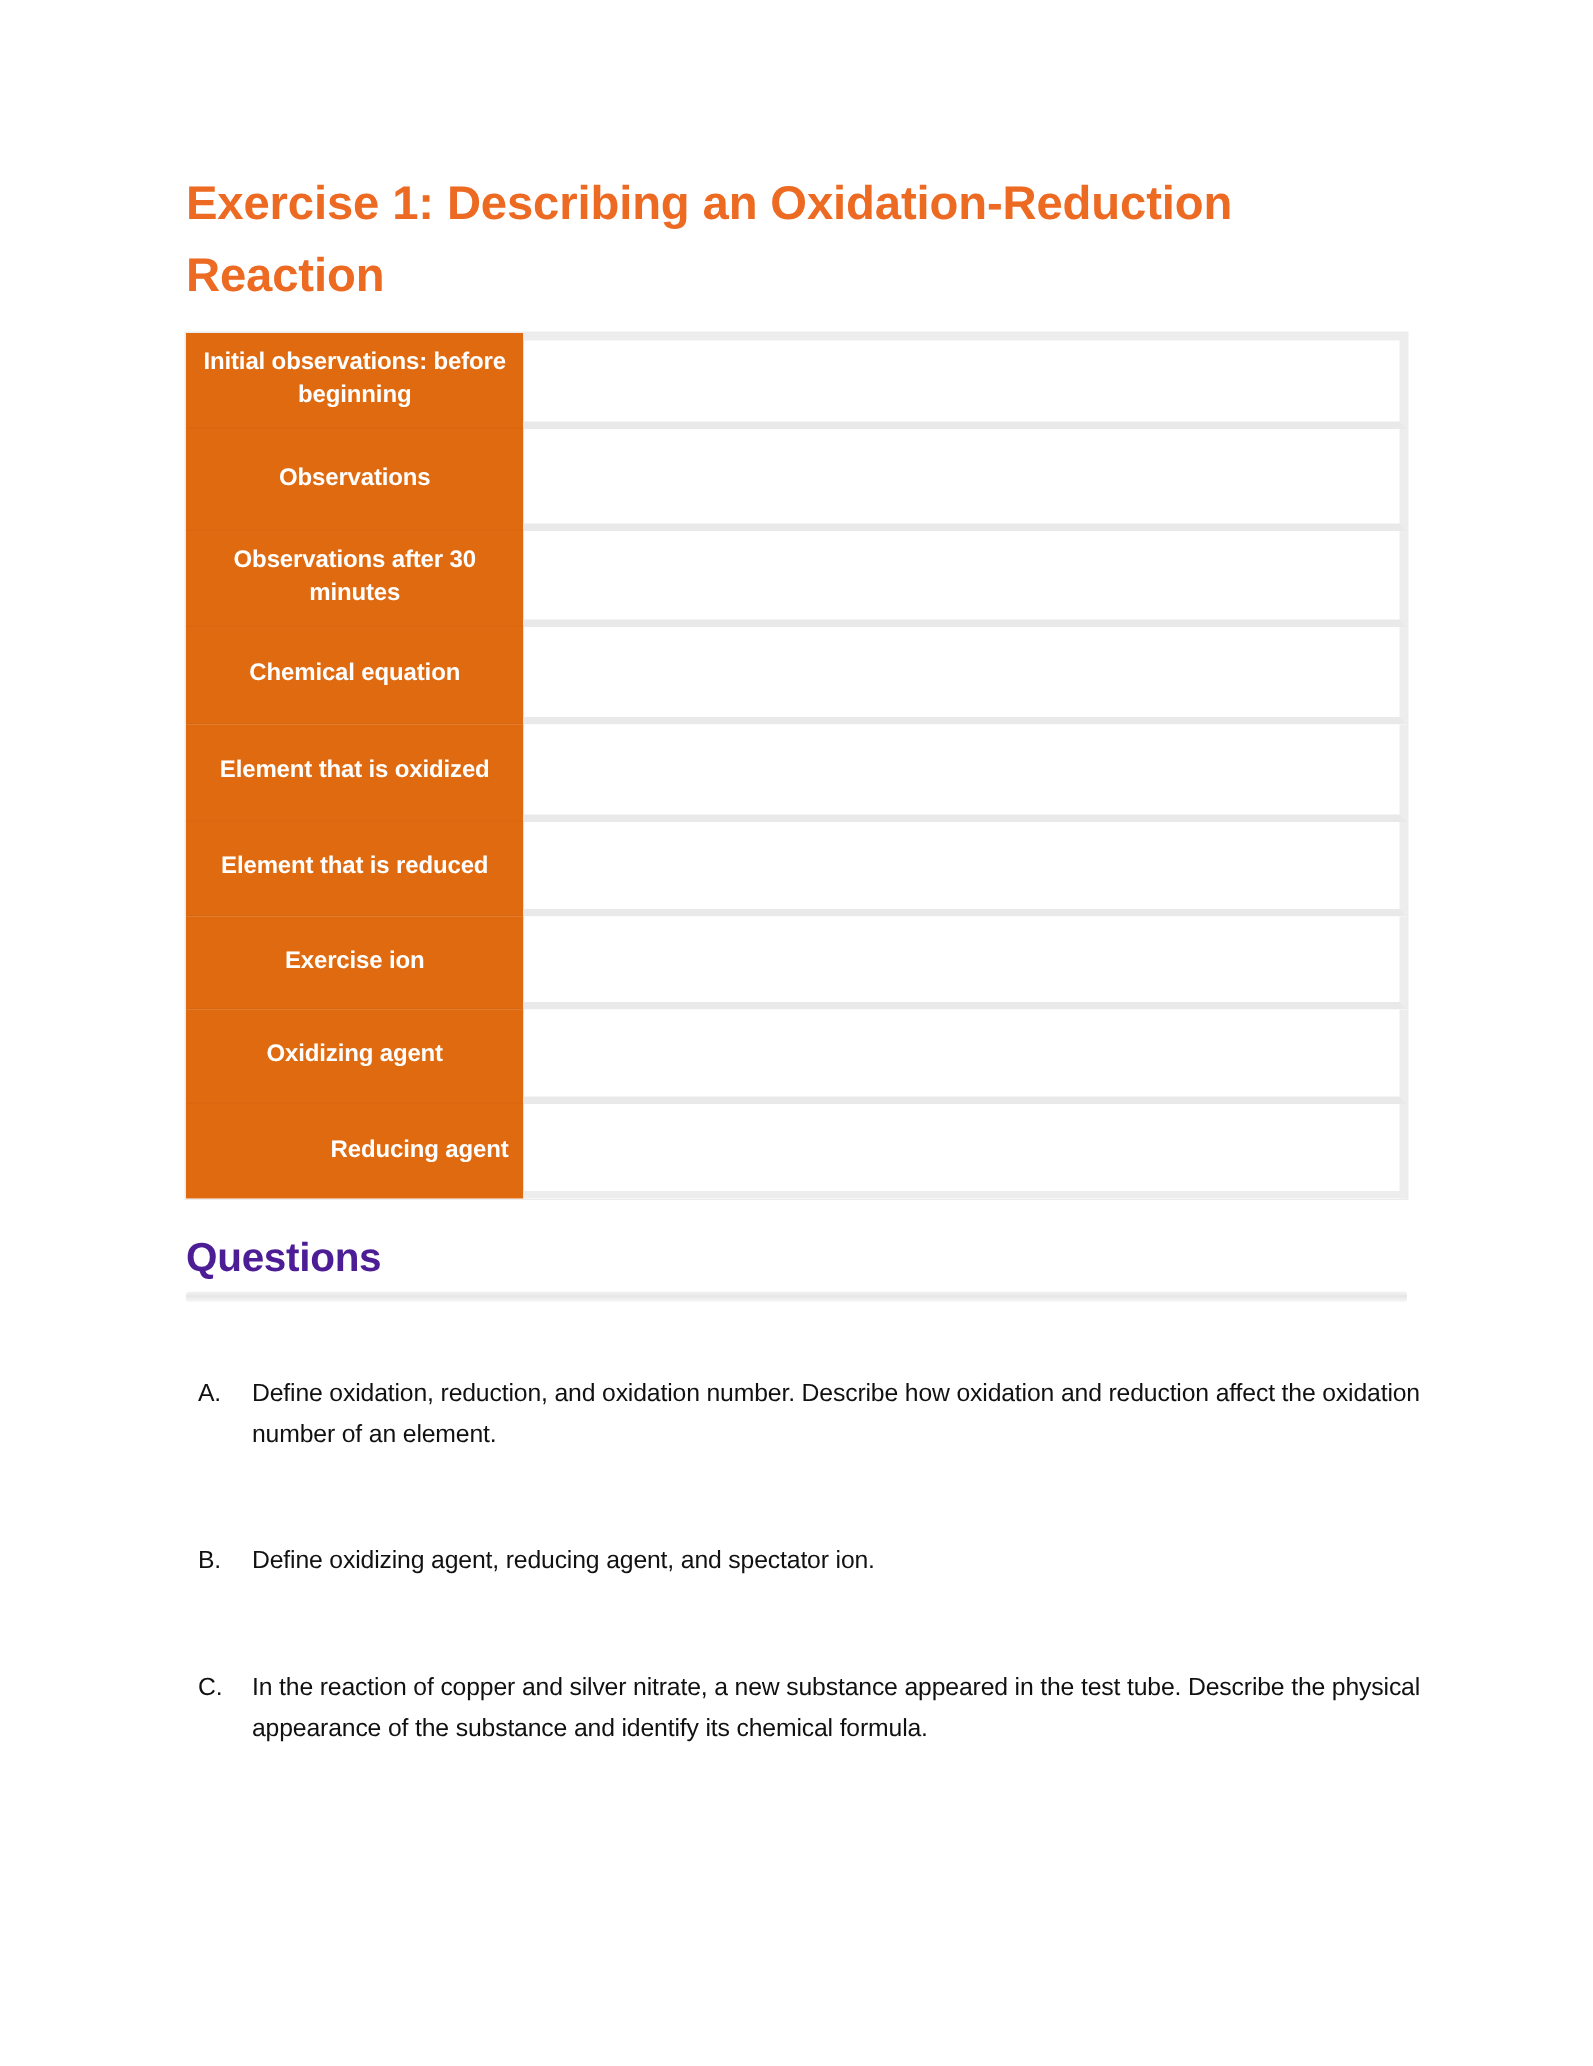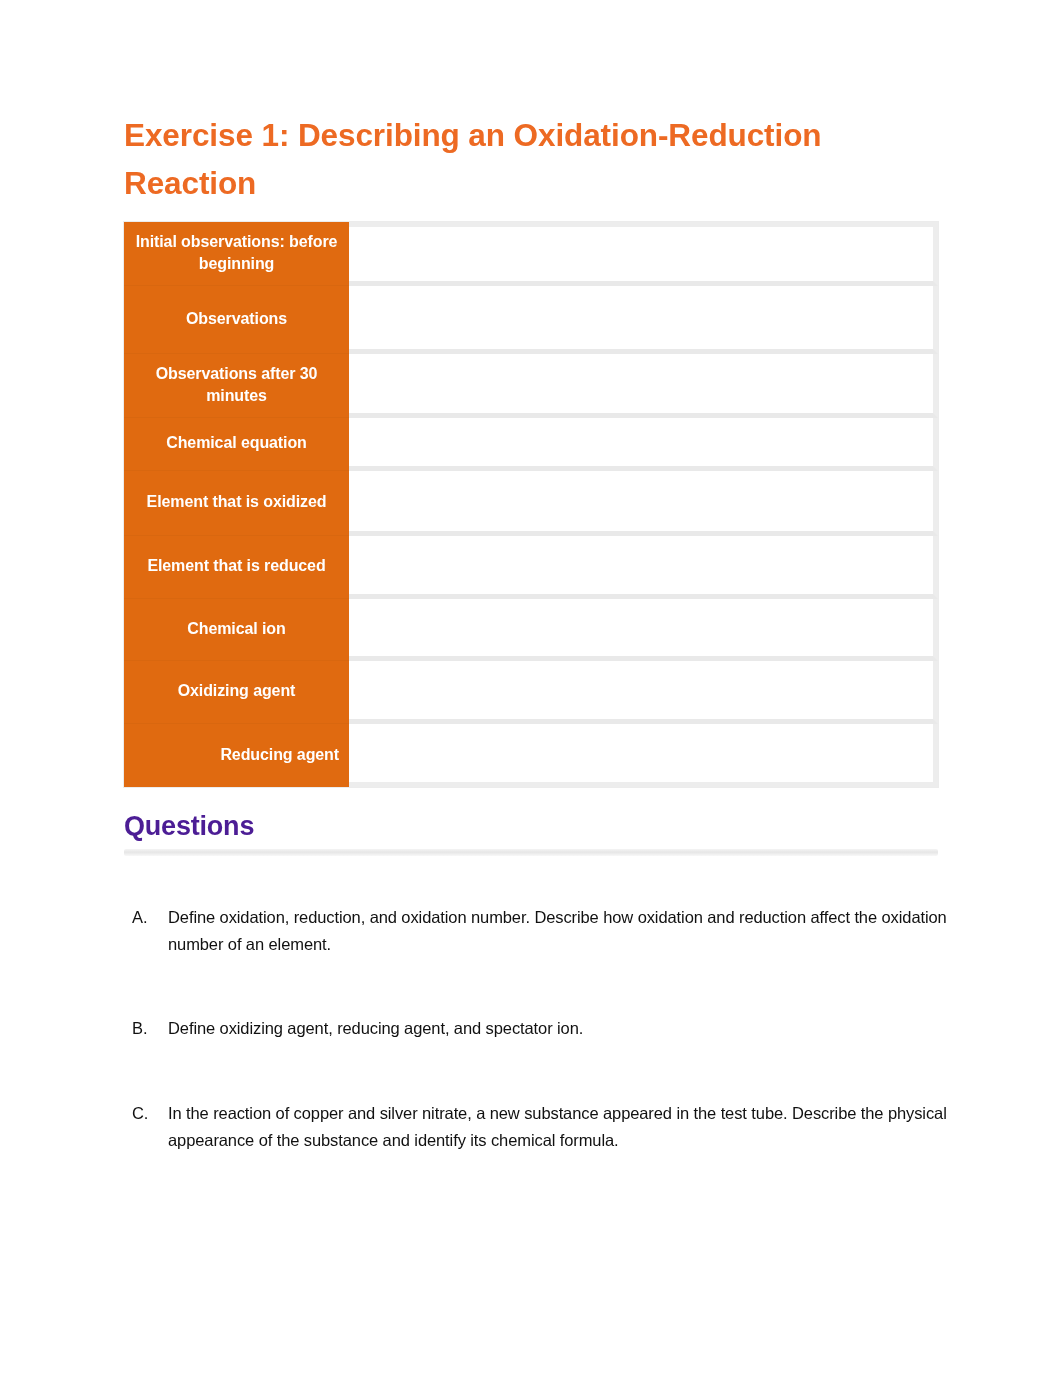--- a/index.html
+++ b/index.html
@@ -188,7 +188,7 @@
             </td>
           </tr>
 
-          <tr style="height:53px;">
+          <tr style="height:65px;">
             <td class="row-label">Chemical equation</td>
             <td class="row-value">
               <span class="value-fill"></span>

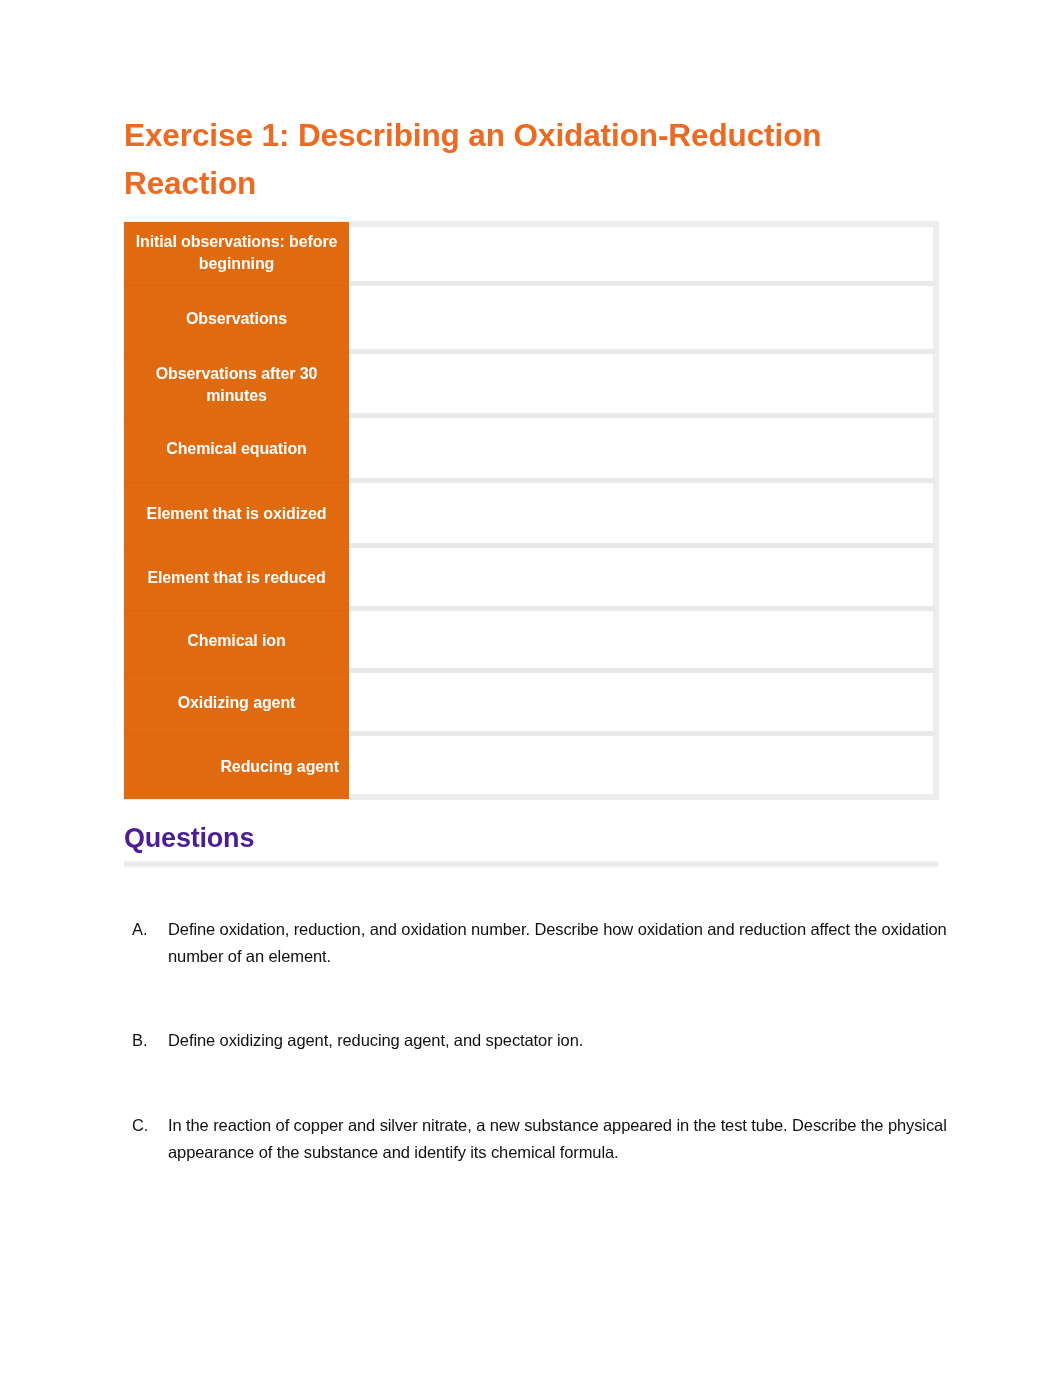--- a/index.html
+++ b/index.html
@@ -210,7 +210,7 @@
           </tr>
 
           <tr style="height:62px;">
-            <td class="row-label">Chemical ion</td>
+            <td class="row-label">Exercise ion</td>
             <td class="row-value">
               <span class="value-fill"></span>
             </td>

